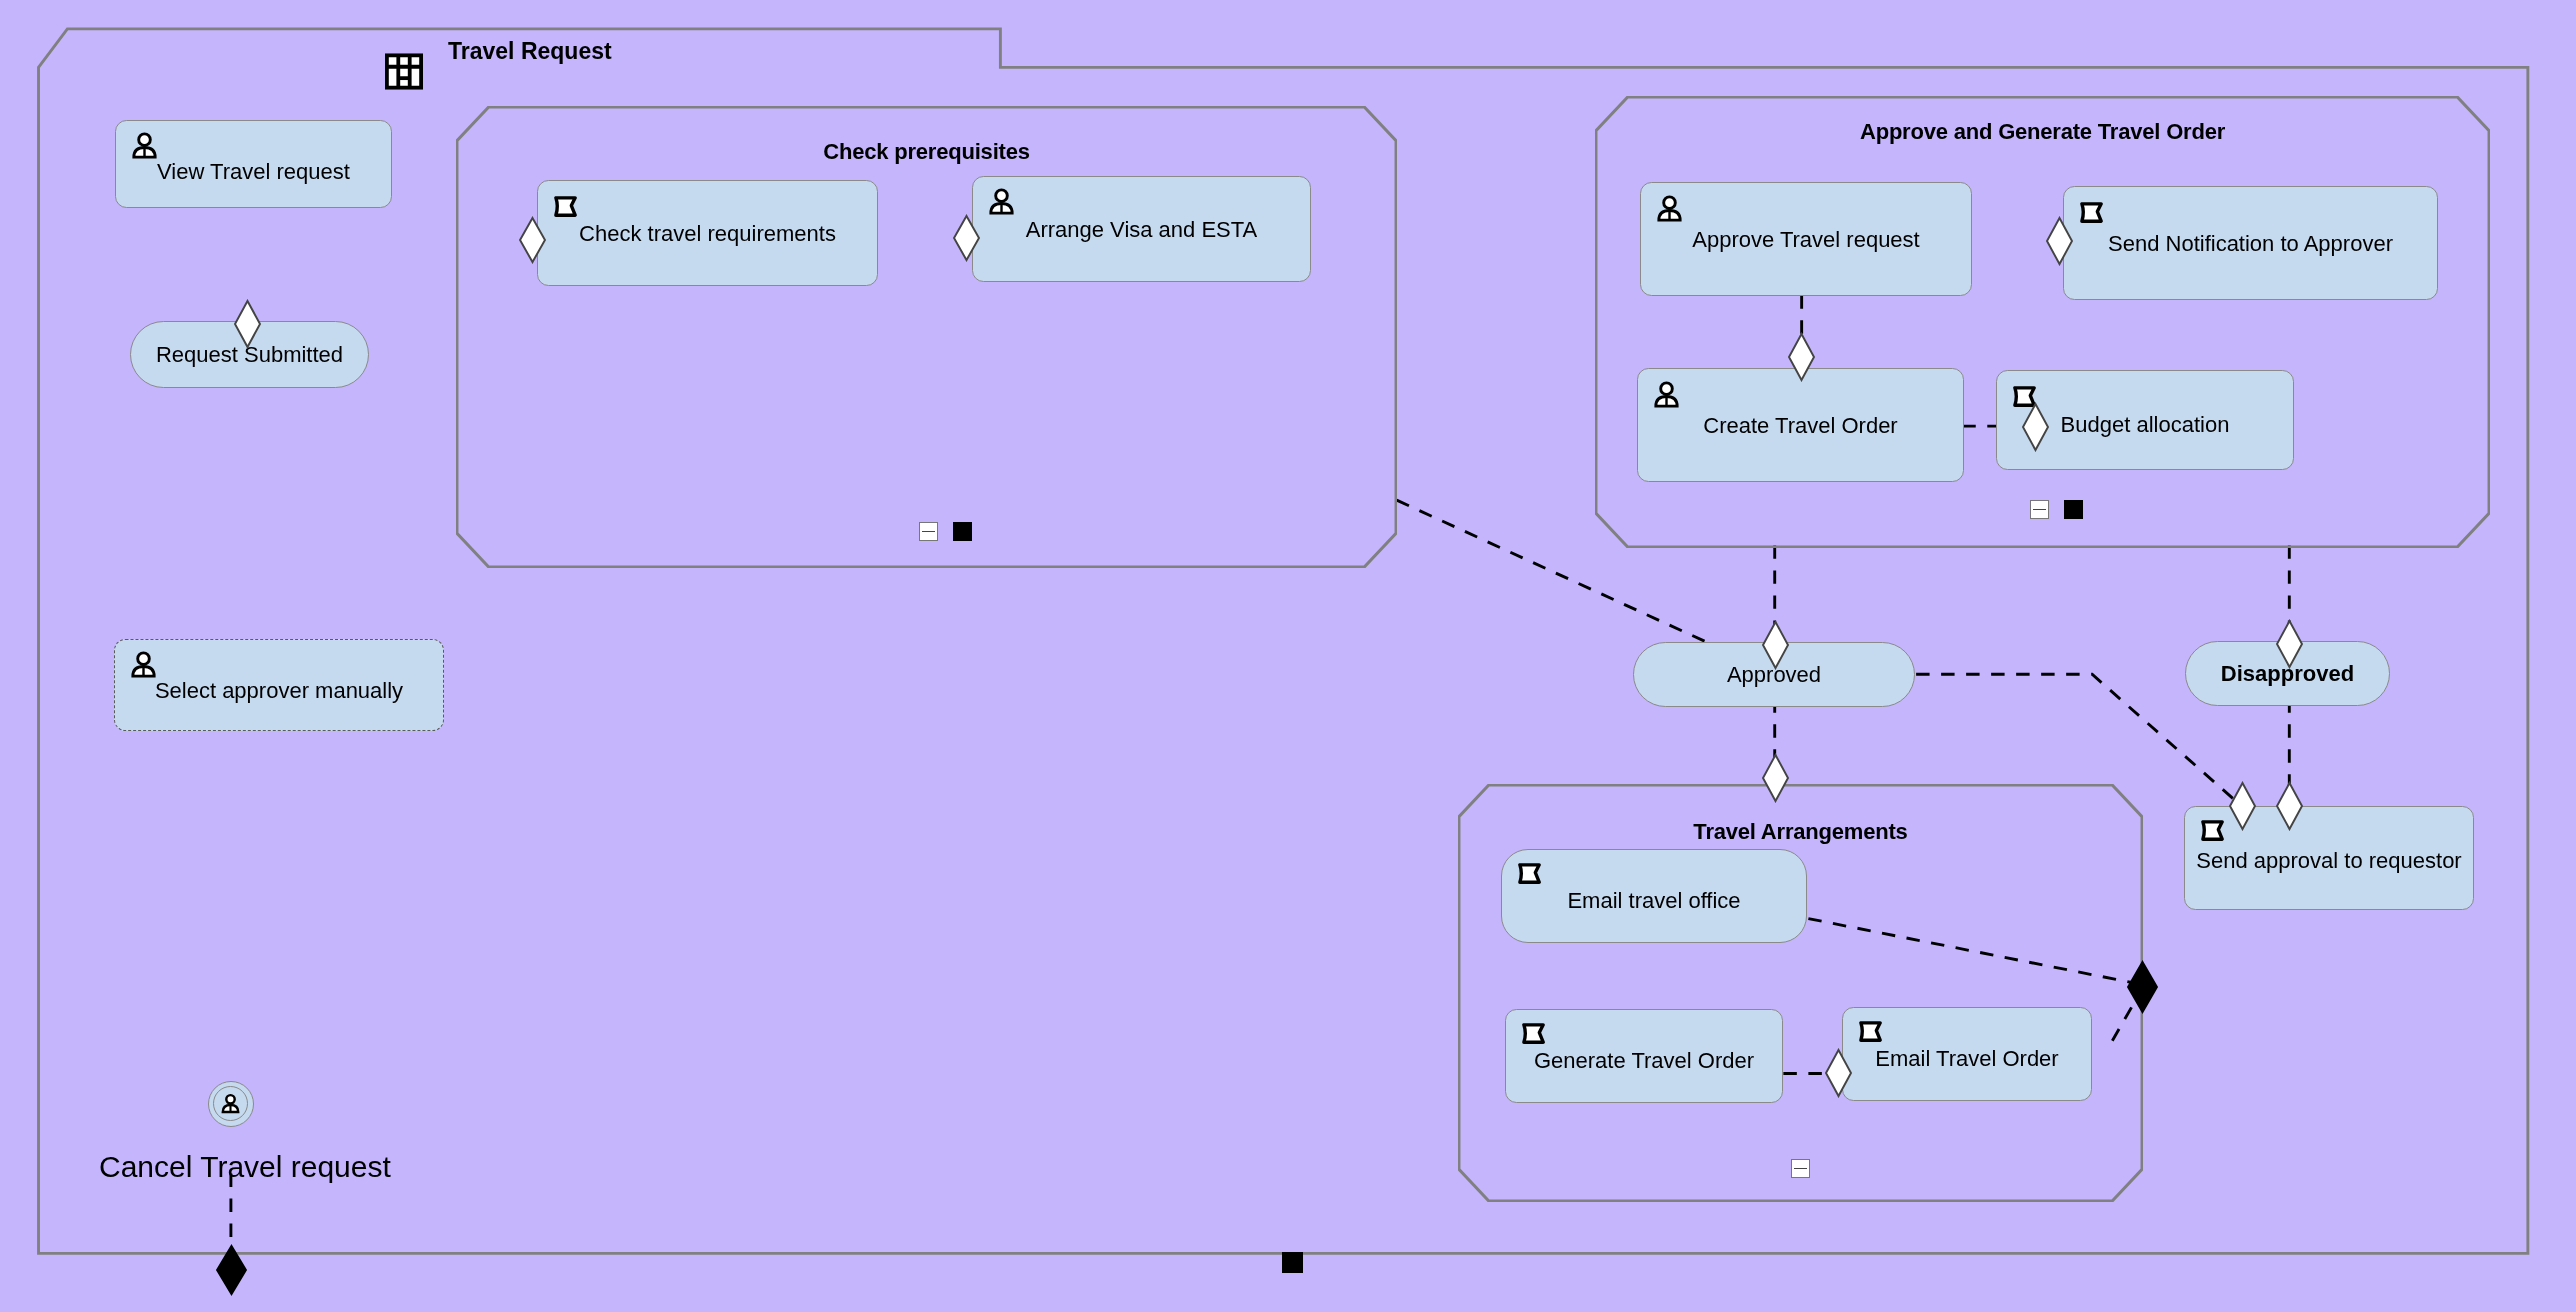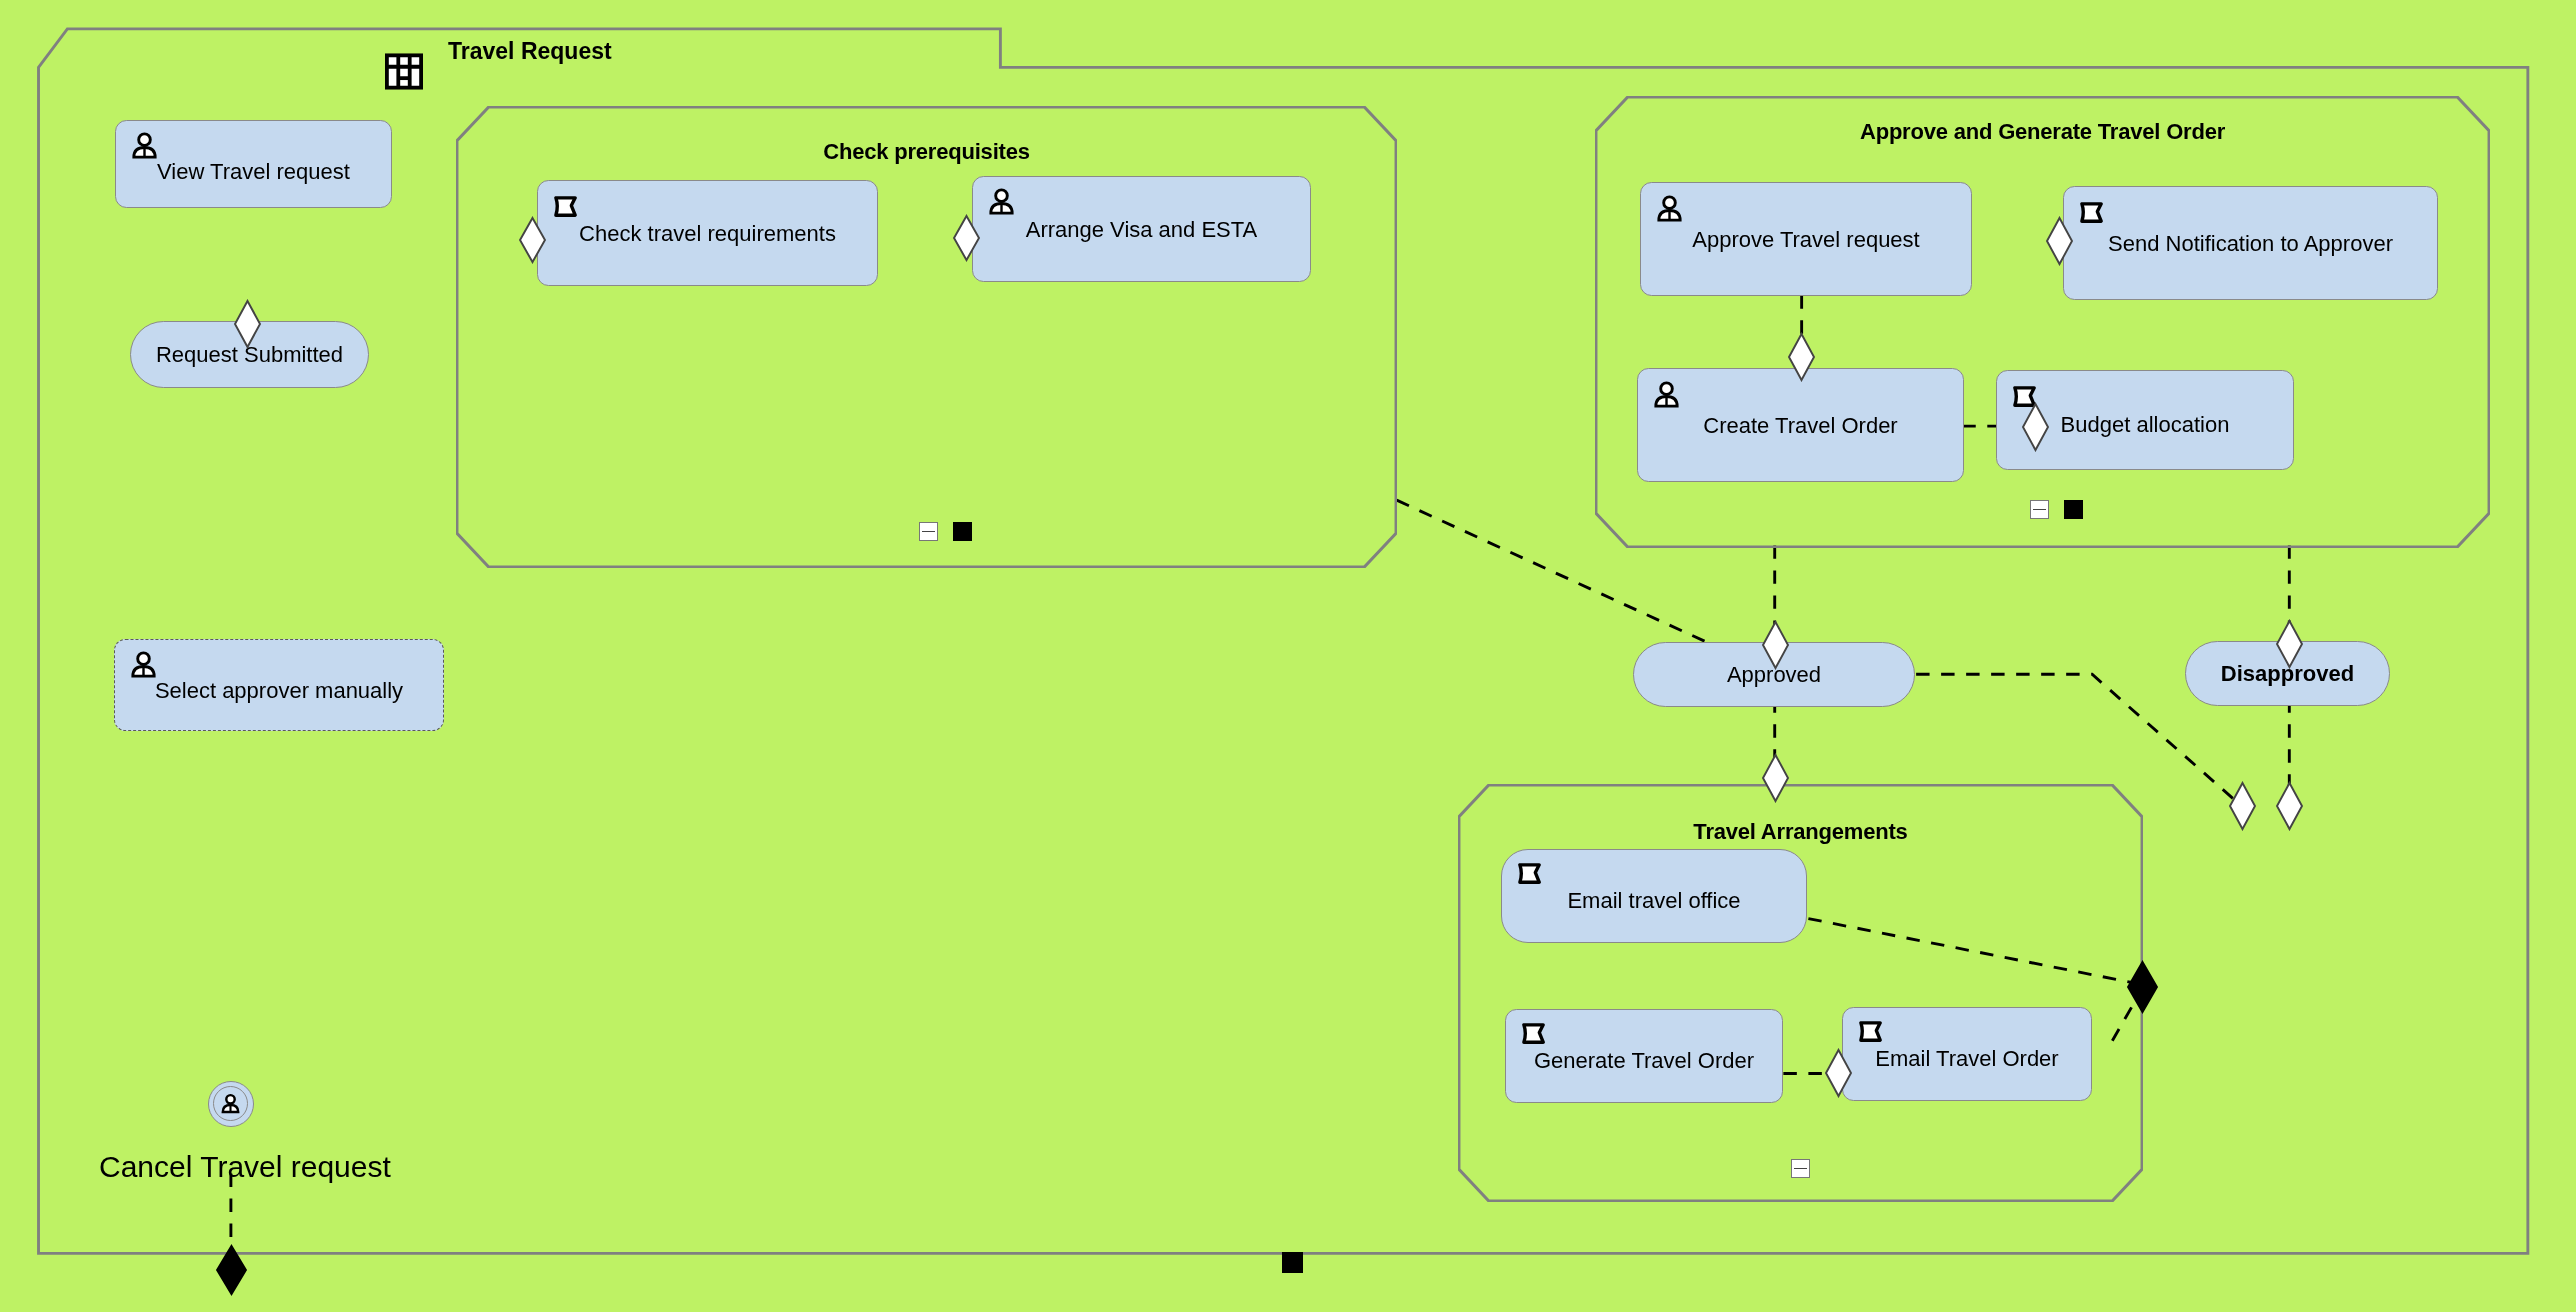--- a/index.html
+++ b/index.html
@@ -17,7 +17,7 @@
     position: relative;
     width: 2576px;
     height: 1312px;
-    background: #bef264;
+    background: #c4b5fd;
   }
   #edges {
     position: absolute;

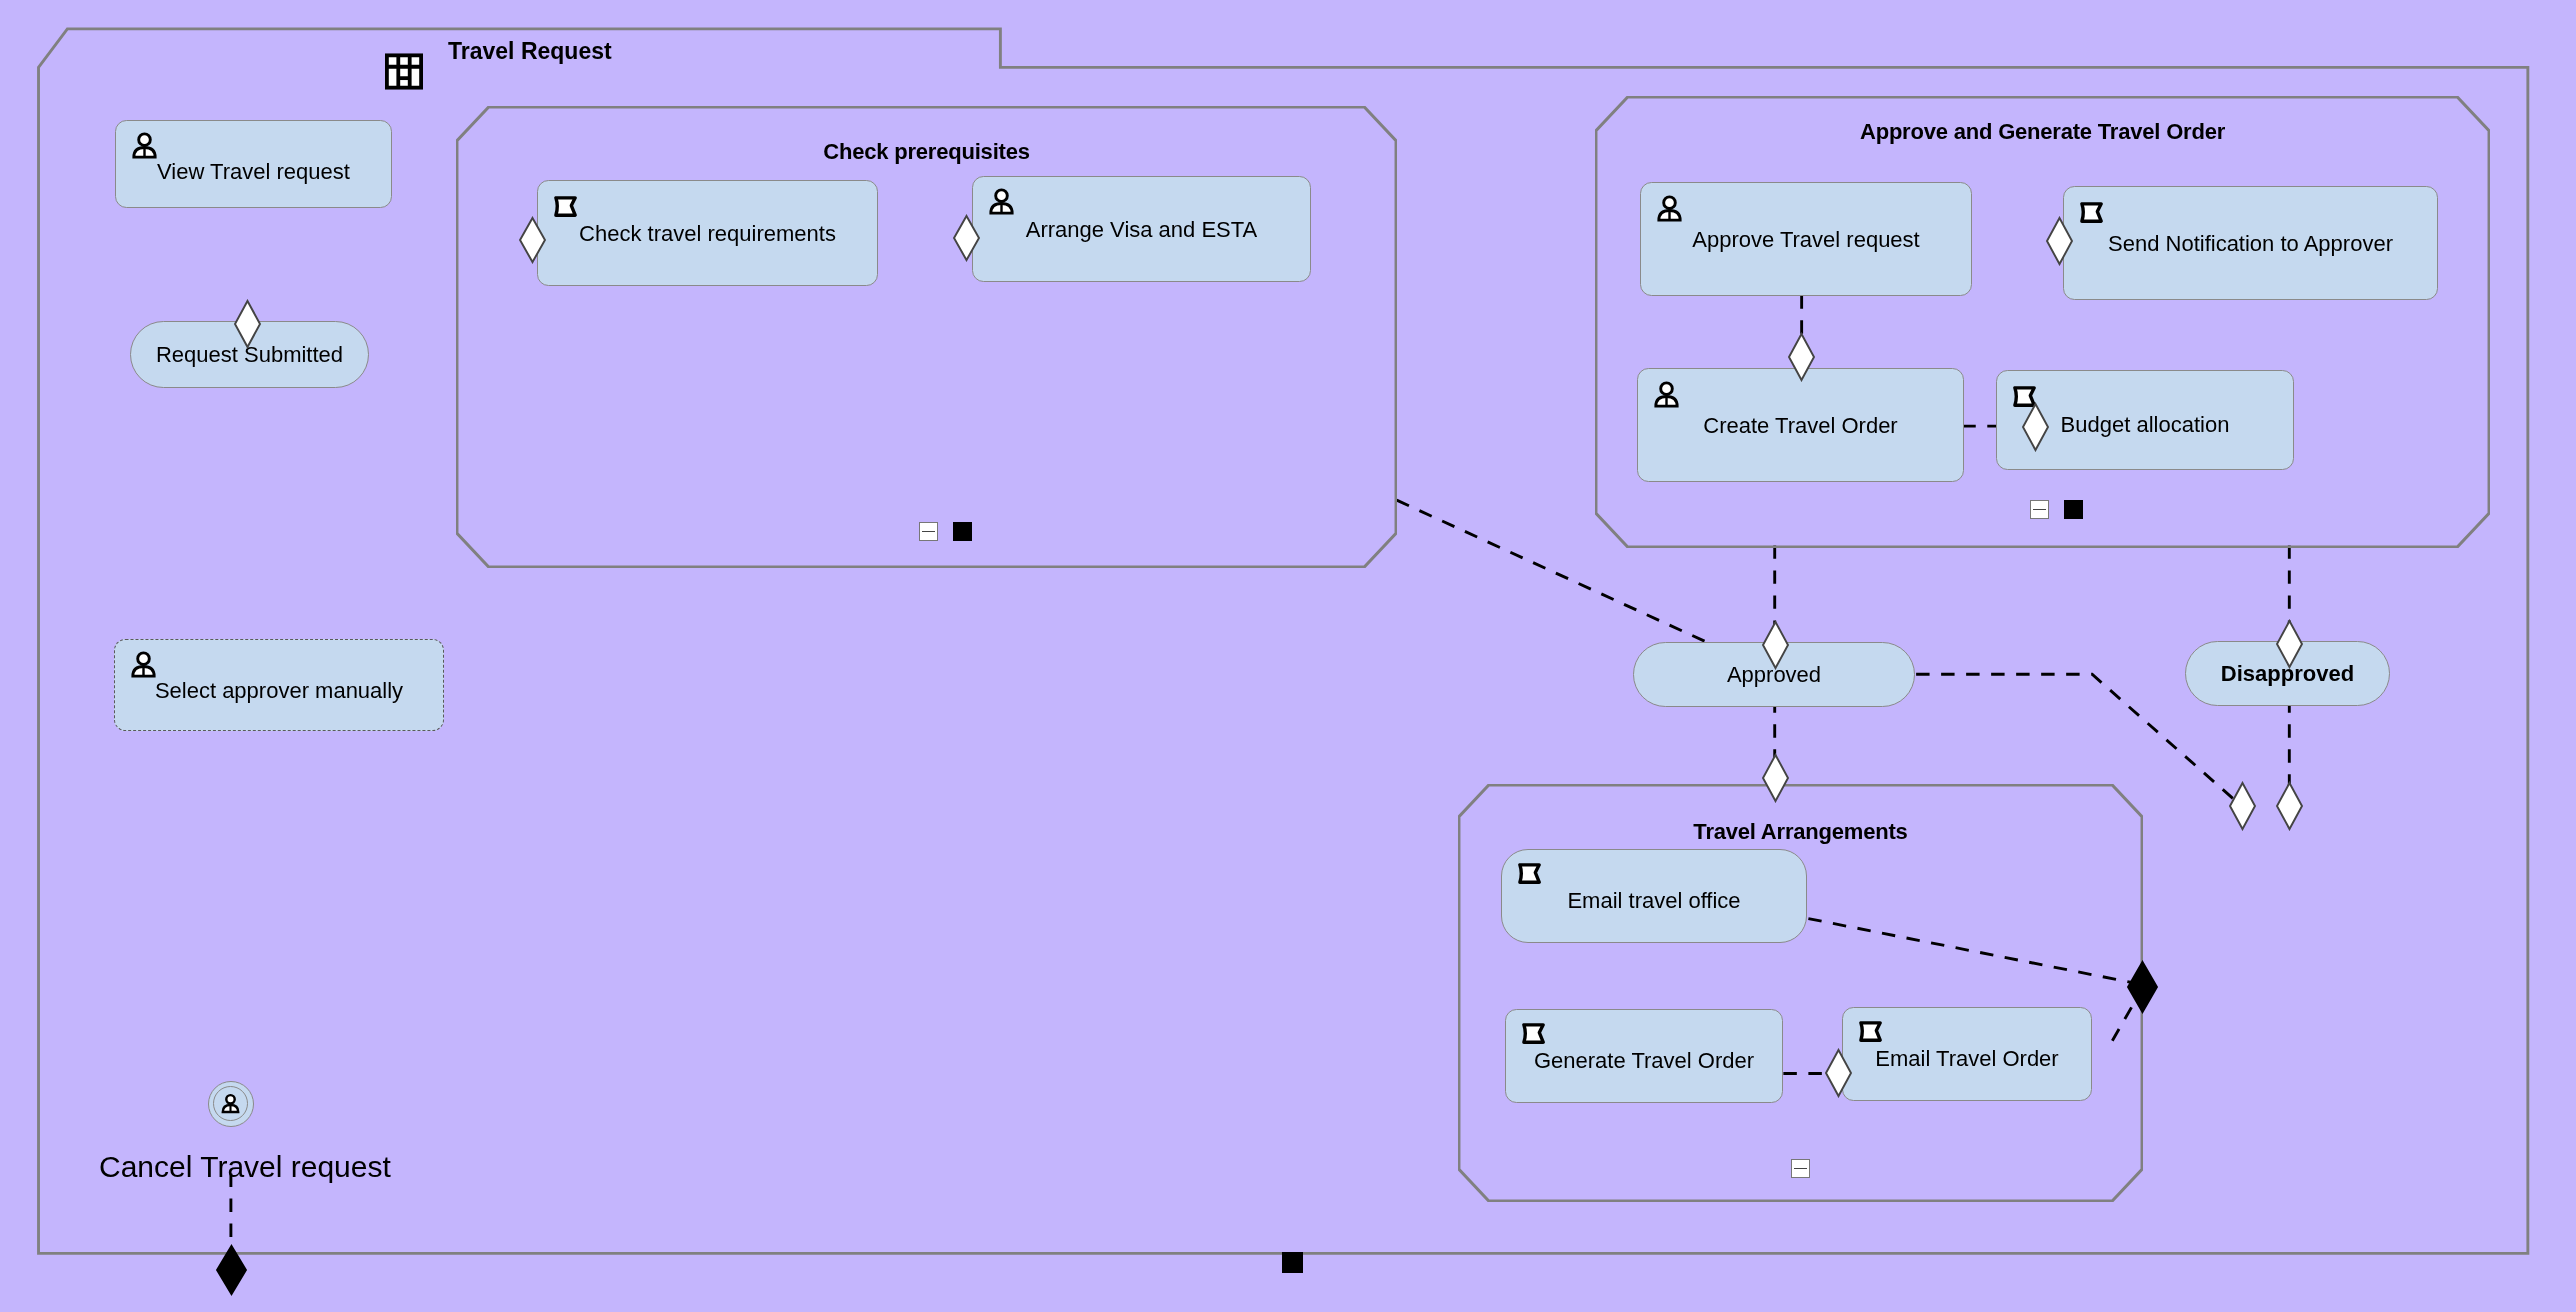--- a/index.html
+++ b/index.html
@@ -383,6 +383,12 @@
     <path d="M15 2 L28 26 L15 50 L2 26 Z" fill="#fff" stroke="#444" stroke-width="2"></path>
   </svg>
 
+  <div class="task" style="left:2184px;top:806px;width:290px;height:104px;">
+    <svg class="task-icon" style="left:13.5px;top:9.6px;" viewBox="0 0 30 30">
+      <path d="M4 5 L24 5 L20 13 L24 23 L4 23 Q7 14 4 5 Z" fill="#fff" stroke="#000" stroke-width="3.5" stroke-linejoin="round"></path>
+    </svg>
+    <div class="task-label" style="top:41px;">Send approval to requestor</div>
+  </div>
   <svg style="position:absolute;left:2228px;top:781px;width:29px;height:50px;" viewBox="0 0 30 52">
     <path d="M15 2 L28 26 L15 50 L2 26 Z" fill="#fff" stroke="#444" stroke-width="2"></path>
   </svg>

